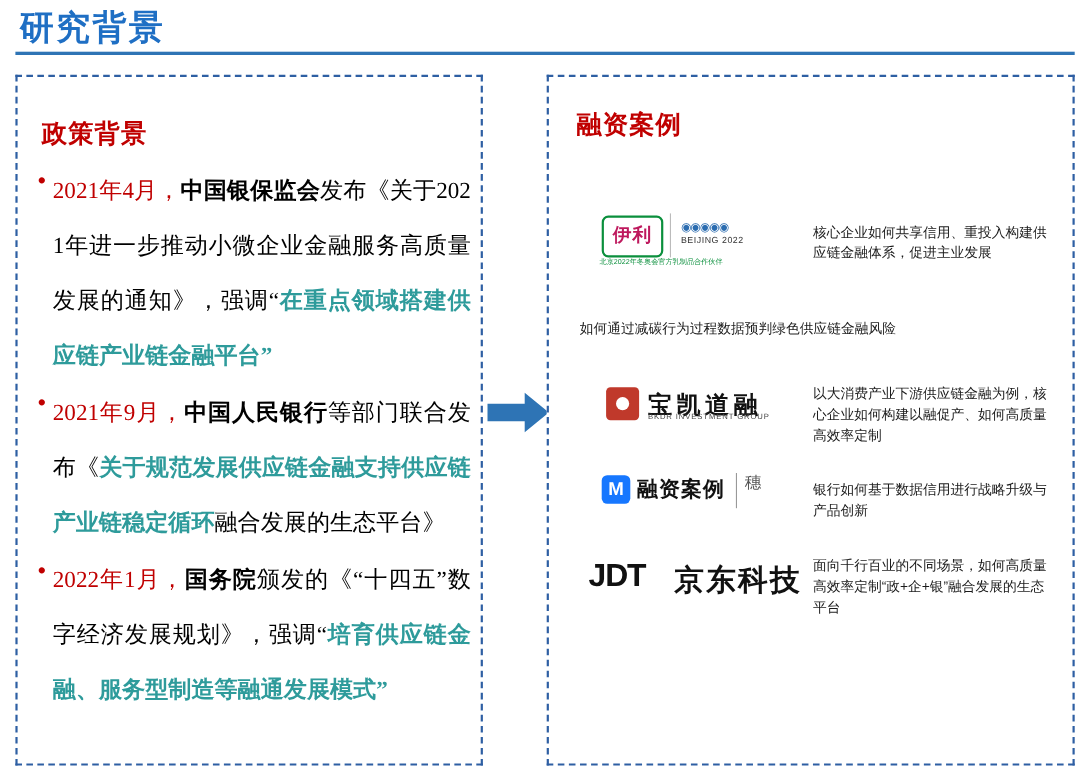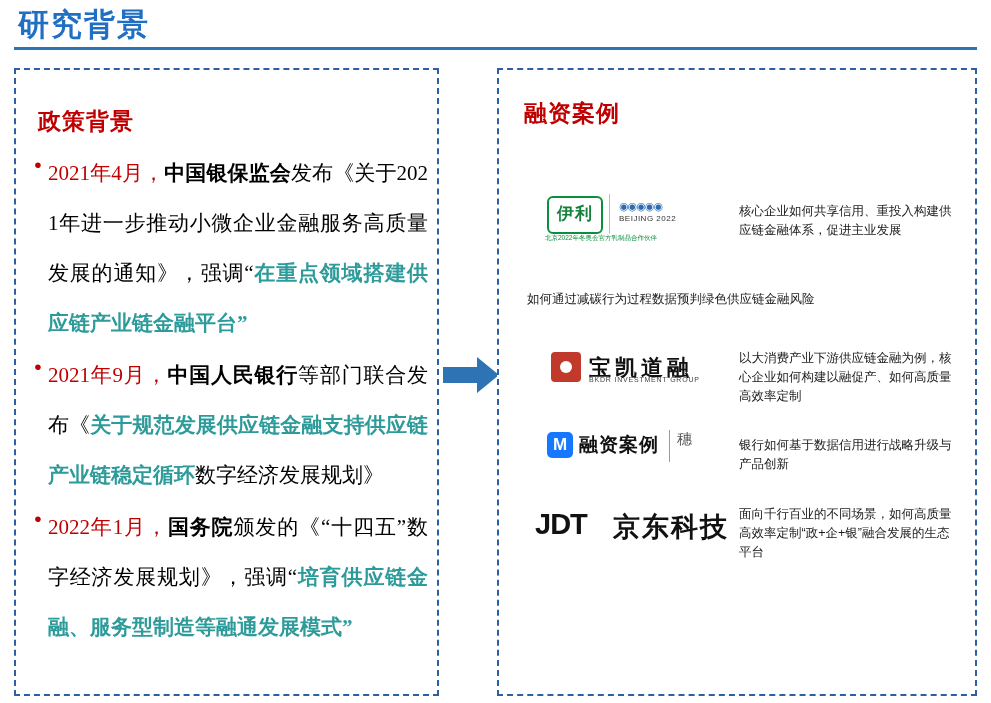--- a/index.html
+++ b/index.html
@@ -147,7 +147,7 @@
     width: 52px; height: 34px;
     border: 2px solid #0a8f3c;
     border-radius: 6px;
-    color: #15803d;
+    color: #be185d;
     font-family: "Liberation Serif", serif;
     font-size: 17px;
     font-weight: bold;

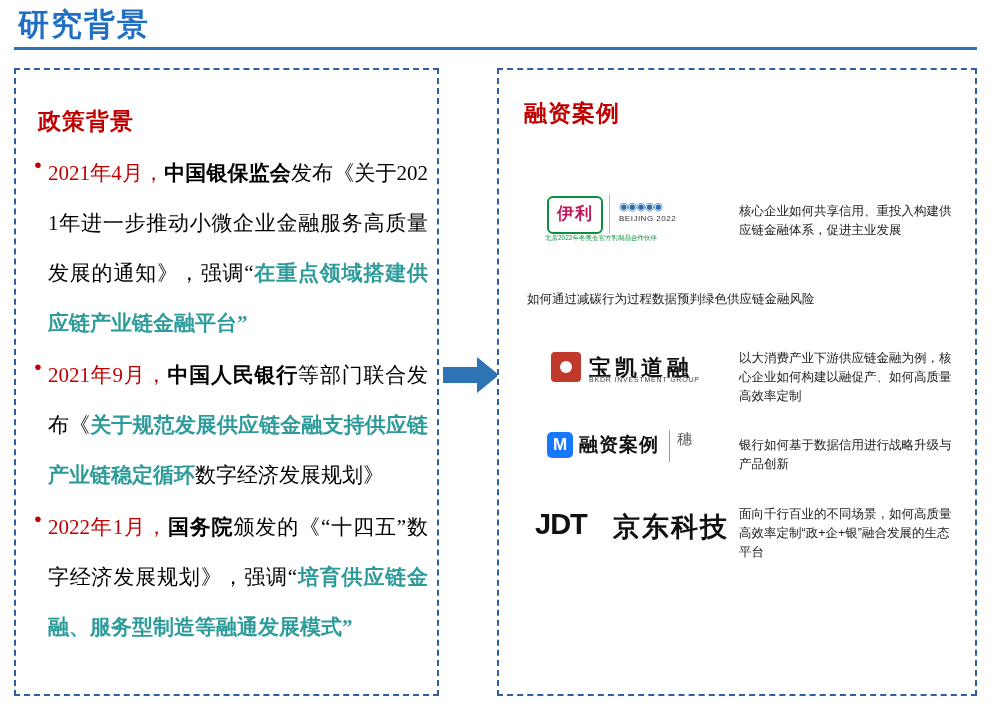--- a/index.html
+++ b/index.html
@@ -305,7 +305,7 @@
       </div>
       <div class="bullet-row">
         <div class="bullet-dot">•</div>
-        <div class="bullet-text"><span class="seg-red">2021年9月，</span><span class="seg-black">中国人民银行</span><span class="seg-plain">等部门联合发布《</span><span class="seg-teal">关于规范发展供应链金融支持供应链产业链稳定循环</span><span class="seg-plain">数字经济发展规划》</span></div>
+        <div class="bullet-text"><span class="seg-red">2021年9月，</span><span class="seg-black">中国人民银行</span><span class="seg-plain">等部门联合发布《</span><span class="seg-teal">关于规范发展供应链金融支持供应链产业链稳定循环</span><span class="seg-plain">融合发展的生态平台》</span></div>
       </div>
       <div class="bullet-row">
         <div class="bullet-dot">•</div>

